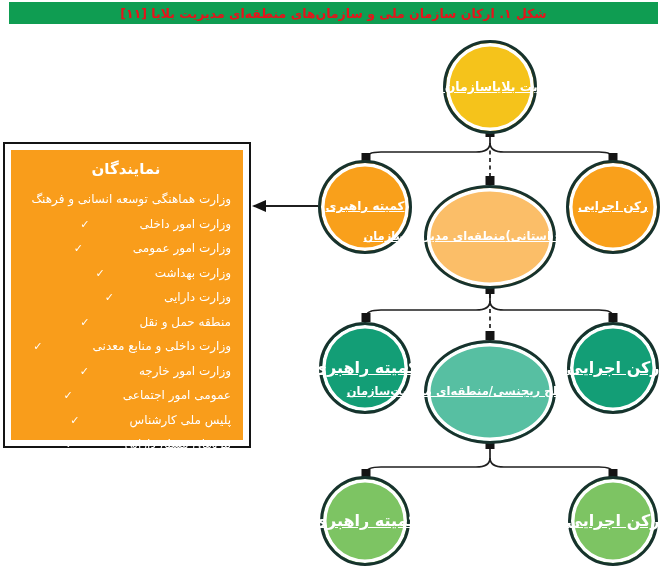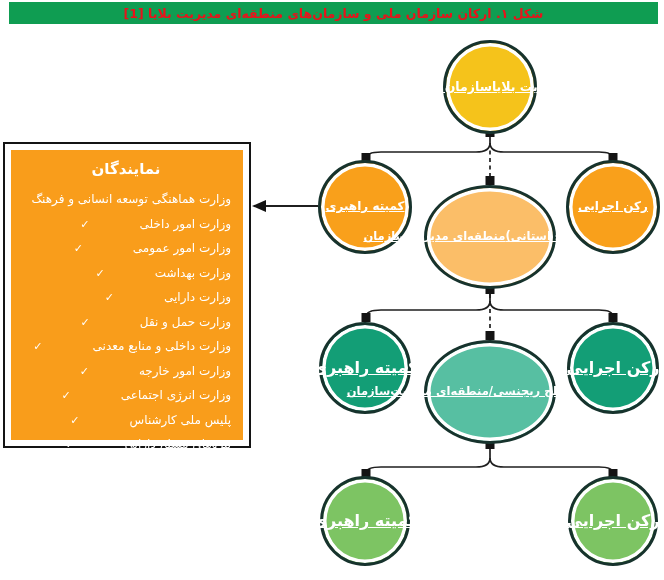--- a/index.html
+++ b/index.html
@@ -53,7 +53,7 @@
 <div class="stage">
 
   <div class="header-bar">
-    <span class="header-title">شکل ۱. ارکان سازمان ملی و سازمان‌های منطقه‌ای مدیریت بلایا [1]</span>
+    <span class="header-title">شکل ۱. ارکان سازمان ملی و سازمان‌های منطقه‌ای مدیریت بلایا [۱۱]</span>
   </div>
 
   <svg class="wires" viewBox="0 0 664 580" width="664" height="580">

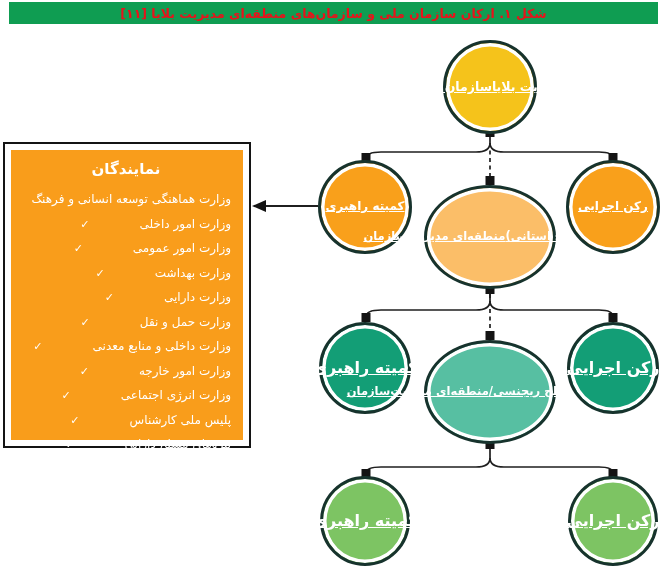--- a/index.html
+++ b/index.html
@@ -151,7 +151,7 @@
           </li>
         <li>
             <span class="rep-check">✓</span>
-            <span class="rep-label">وزارت حمل و نقل</span>
+            <span class="rep-label">منطقه حمل و نقل</span>
           </li>
         <li>
             <span class="rep-check">✓</span>

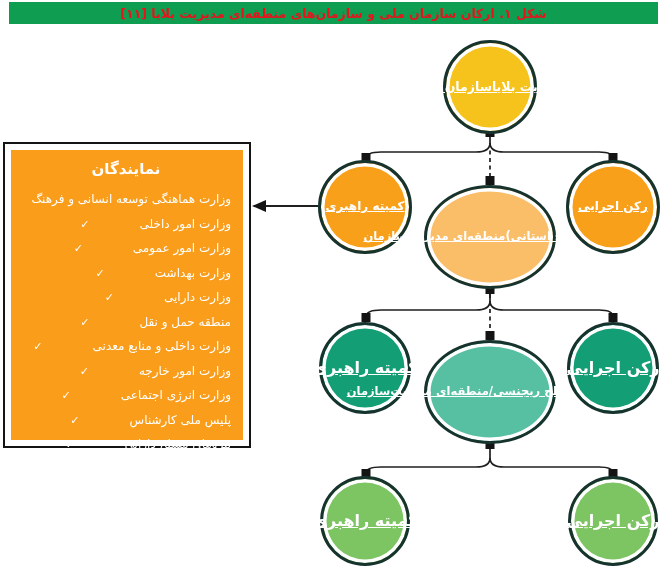--- a/index.html
+++ b/index.html
@@ -163,7 +163,7 @@
           </li>
         <li>
             <span class="rep-check">✓</span>
-            <span class="rep-label">وزارت انرژی اجتماعی</span>
+            <span class="rep-label">عمومی امور اجتماعی</span>
           </li>
         <li>
             <span class="rep-check">✓</span>

